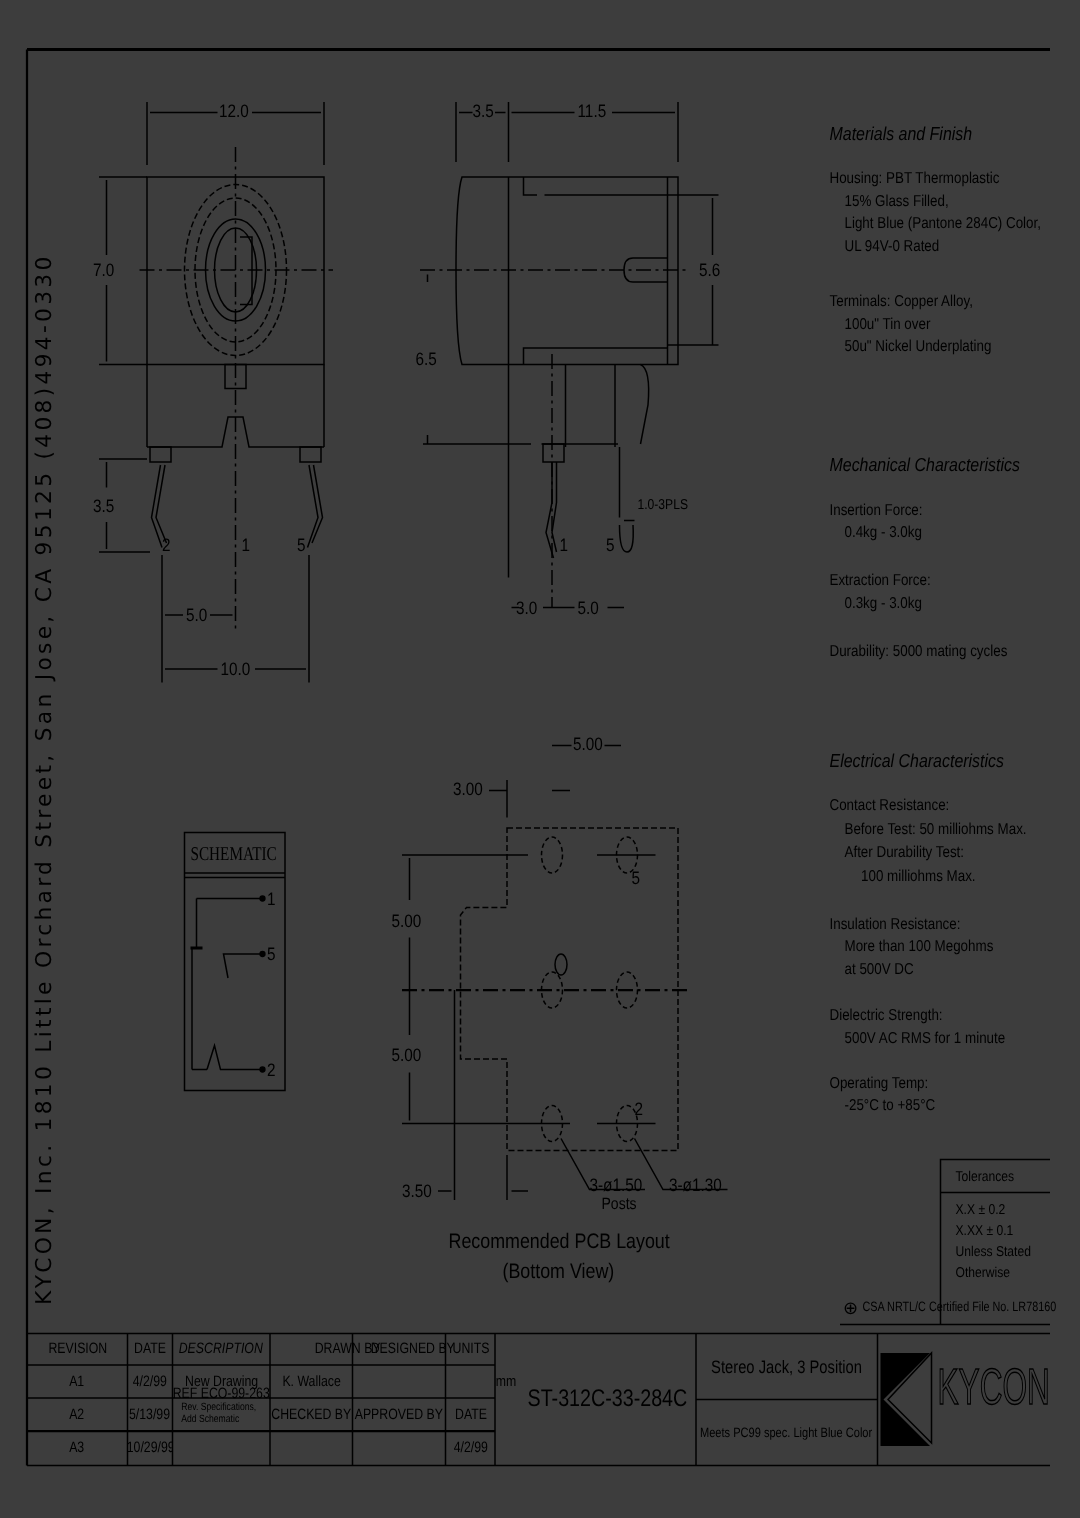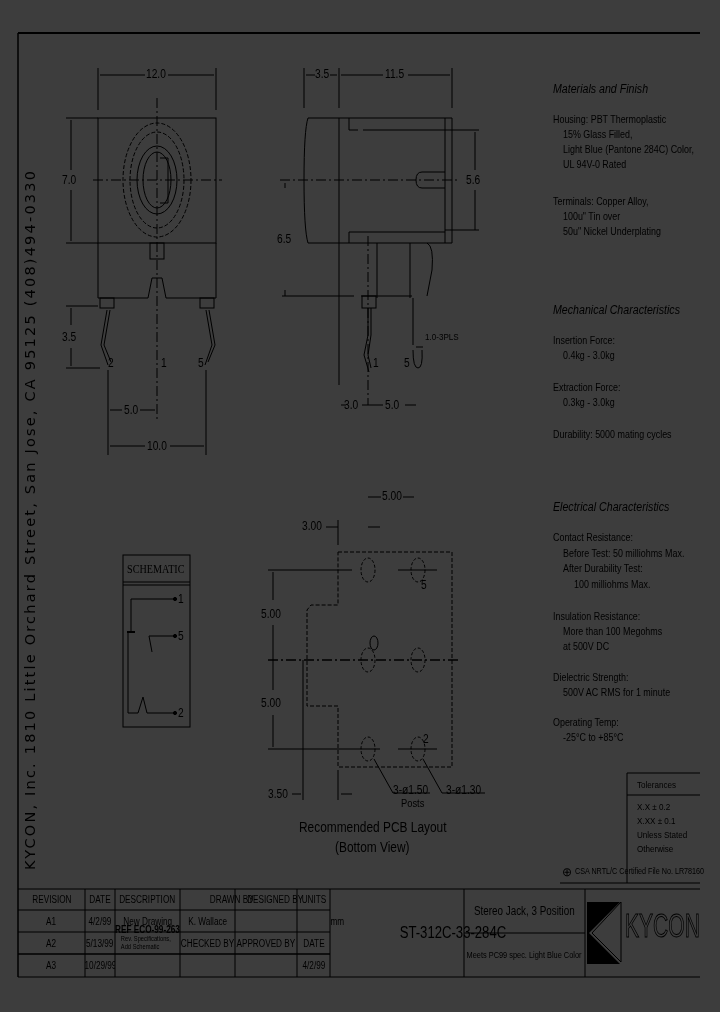--- a/index.html
+++ b/index.html
@@ -261,7 +261,7 @@
 <div class="cell" style="left:85px;top:889px;width:30px;height:21px;">
     <span>DATE</span>
   </div>
-<div class="cell" style="left:115px;top:889px;width:65px;height:21px;">
+<div class="cell" style="left:115px;top:889px;width:65px;height:21px;font-style:italic;">
     <span>DESCRIPTION</span>
   </div>
 <div class="cell" style="left:180px;top:889px;width:55px;height:21px;margin-left:24px;">

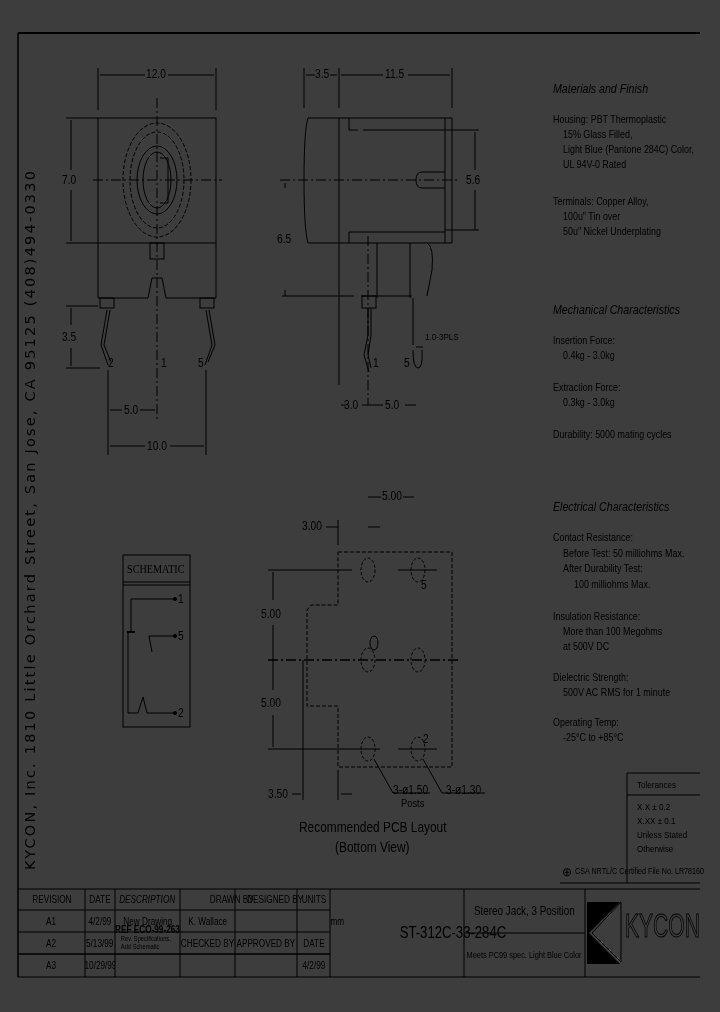--- a/index.html
+++ b/index.html
@@ -318,7 +318,7 @@
 <div class="cell" style="left:85px;top:954px;width:30px;height:23px;">
     <span>10/29/99</span>
   </div>
-<div class="cell" style="left:115px;top:918px;width:65px;height:23px;font-weight:bold;">
+<div class="cell" style="left:115px;top:918px;width:65px;height:23px;">
     <span>REF ECO-99-263</span>
   </div>
 <div class="cell" style="left:297px;top:954px;width:33px;height:23px;">

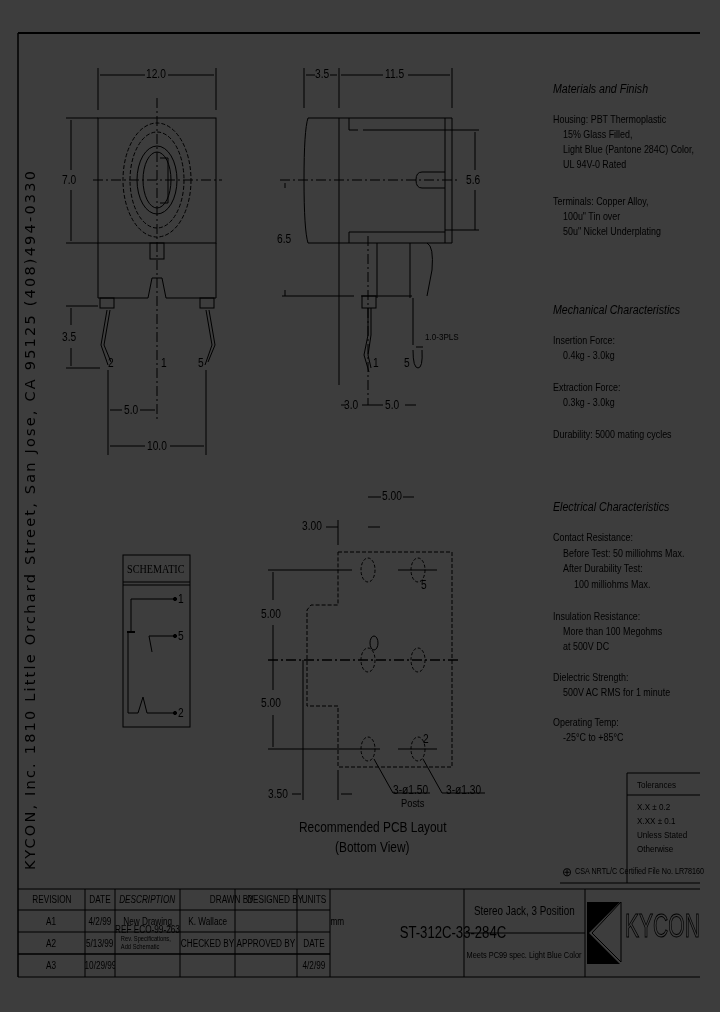--- a/index.html
+++ b/index.html
@@ -325,7 +325,7 @@
     <span>4/2/99</span>
   </div>
 
-<div class="cell" style="left:330px;top:889px;width:150px;height:88px;font-size:16px;padding-left:48px;">
+<div class="cell" style="left:330px;top:889px;width:150px;height:88px;font-size:16px;">
     <span>ST-312C-33-284C</span>
   </div>
 <div class="cell" style="left:464px;top:889px;width:121px;height:44px;font-size:12px;">

